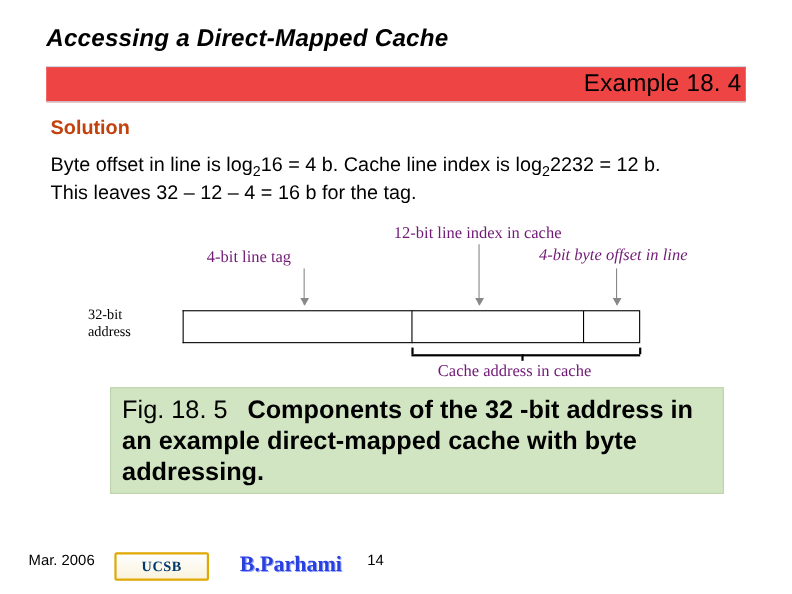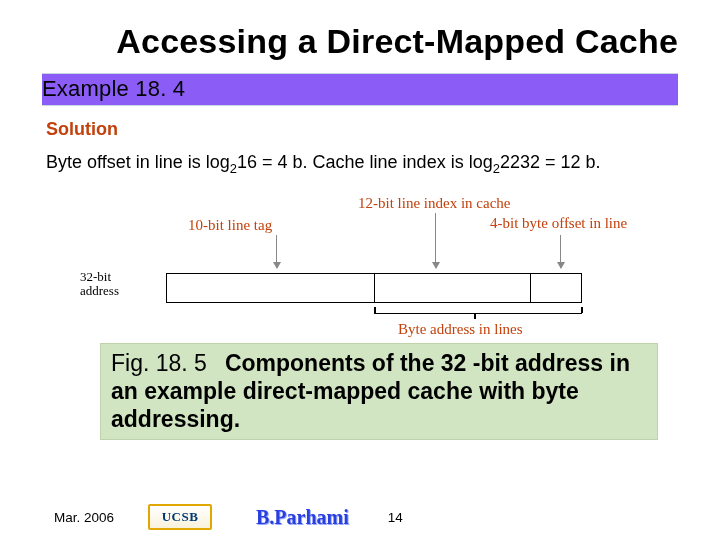--- a/index.html
+++ b/index.html
@@ -10,7 +10,7 @@
     position: relative;
   }
   .slide { width: 720px; height: 540px; position: relative; padding: 22px 42px 0 42px; }
-  .title { font-size: 34px; text-align: right; margin-bottom: 12px; letter-spacing: 0.2px; }
+  .title { font-size: 22px; text-align: left; margin-bottom: 12px; letter-spacing: 0.2px; font-style: italic; }
   .example-box {
     background: #8b5cf6;
     border-top: 1px solid #c8d6dd; border-bottom: 1px solid #c8d6dd;

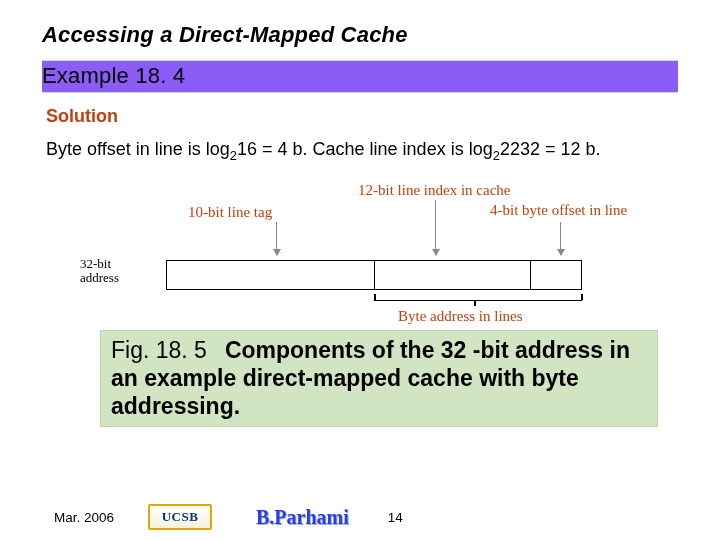--- a/index.html
+++ b/index.html
@@ -12,9 +12,9 @@
   .slide { width: 720px; height: 540px; position: relative; padding: 22px 42px 0 42px; }
   .title { font-size: 22px; text-align: left; margin-bottom: 12px; letter-spacing: 0.2px; font-style: italic; }
   .example-box {
-    background: #8b5cf6;
+    background: #ef4444;
     border-top: 1px solid #c8d6dd; border-bottom: 1px solid #c8d6dd;
-    font-size: 22px; text-align: left; padding: 2px 14px 3px 0;
+    font-size: 22px; text-align: right; padding: 2px 4px 3px 0;
     letter-spacing: 0.2px;
   }
   .body-text { font-size: 18px; line-height: 1.26; padding: 12px 4px 0 4px; }

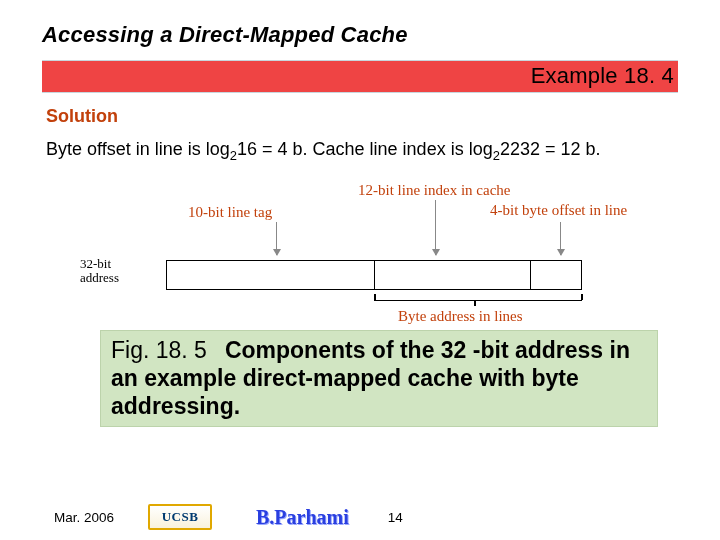--- a/index.html
+++ b/index.html
@@ -67,6 +67,7 @@
     <p class="sol">Solution</p>
     <p>
       <span>Byte offset in line is log</span><sub>2</sub><span>16 = 4 b. Cache line index is log</span><sub>2</sub><span>2232 = 12 b.</span><br>
+      <span>This leaves 32 – 12 – 4 = 16 b for the tag.</span>
     </p>
   </div>
 

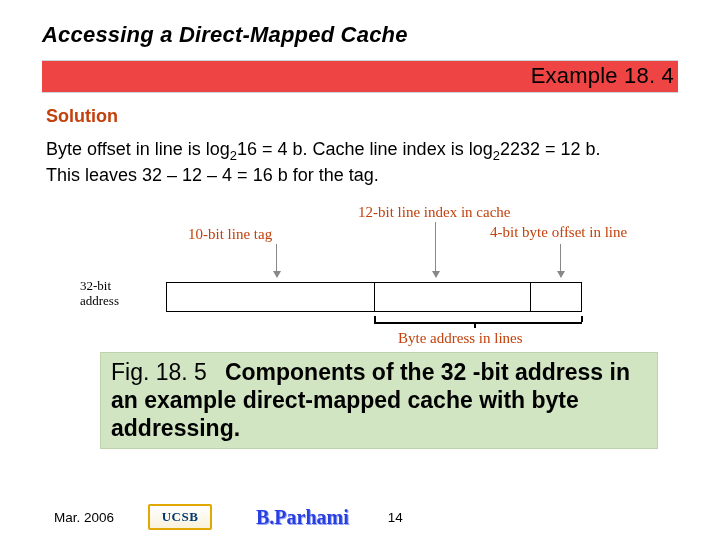--- a/index.html
+++ b/index.html
@@ -25,7 +25,7 @@
 
   
   .diagram { position: relative; width: 560px; height: 155px; margin: 6px auto 1px auto; font-family: 'Times New Roman', serif; }
-  .dia-label { position: absolute; font-size: 15px; color: #c2410c; white-space: nowrap; }
+  .dia-label { position: absolute; font-size: 15px; color: #701a75; white-space: nowrap; }
   .arrow-down { position: absolute; width: 1px; background: #888; }
   .arrow-down::after { content: ""; position: absolute; left: -3.5px; bottom: -1px; border-left: 4px solid transparent; border-right: 4px solid transparent; border-top: 7px solid #888; }
   .addr-row { position: absolute; left: 86px; top: 86px; height: 30px; display: flex; }

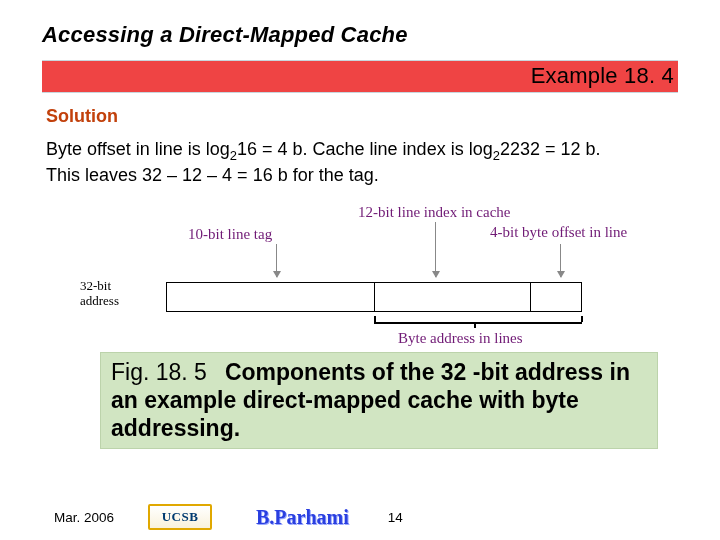--- a/index.html
+++ b/index.html
@@ -73,7 +73,7 @@
 
   <div class="diagram">
 
-    <div class="dia-label" style="left:108px; top:30px;">10-bit line tag</div>
+    <div class="dia-label" style="left:108px; top:30px;">4-bit line tag</div>
     <div class="dia-label" style="left:278px; top:8px;">12-bit line index in cache</div>
     <div class="dia-label" style="left:410px; top:28px;">4-bit byte offset in line</div>
 

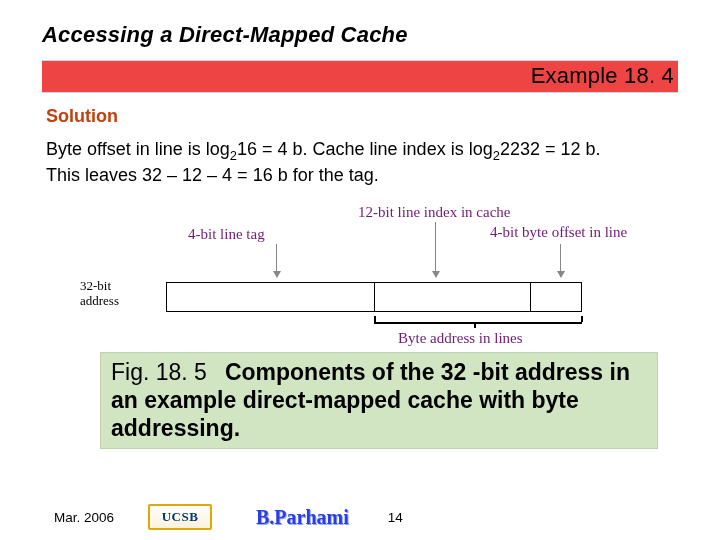--- a/index.html
+++ b/index.html
@@ -75,7 +75,7 @@
 
     <div class="dia-label" style="left:108px; top:30px;">4-bit line tag</div>
     <div class="dia-label" style="left:278px; top:8px;">12-bit line index in cache</div>
-    <div class="dia-label" style="left:410px; top:28px;">4-bit byte offset in line</div>
+    <div class="dia-label" style="left:410px; top:28px;font-style:italic;">4-bit byte offset in line</div>
 
     <div class="arrow-down" style="left:196px; top:48px; height:33px;"></div>
     <div class="arrow-down" style="left:355px; top:26px; height:55px;"></div>

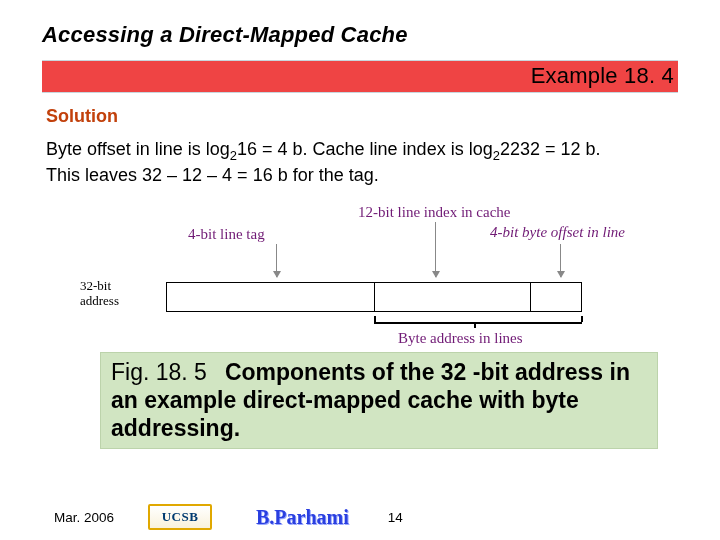--- a/index.html
+++ b/index.html
@@ -99,7 +99,7 @@
       <div class="bline" style="left:100px; top:6px; width:108px;"></div>
       <div class="btick" style="left:207px; top:0;"></div>
     </div>
-    <div class="dia-label" style="left:318px; top:134px;">Byte address in lines</div>
+    <div class="dia-label" style="left:318px; top:134px;">Cache address in cache</div>
   </div>
 
   <div class="caption-box">

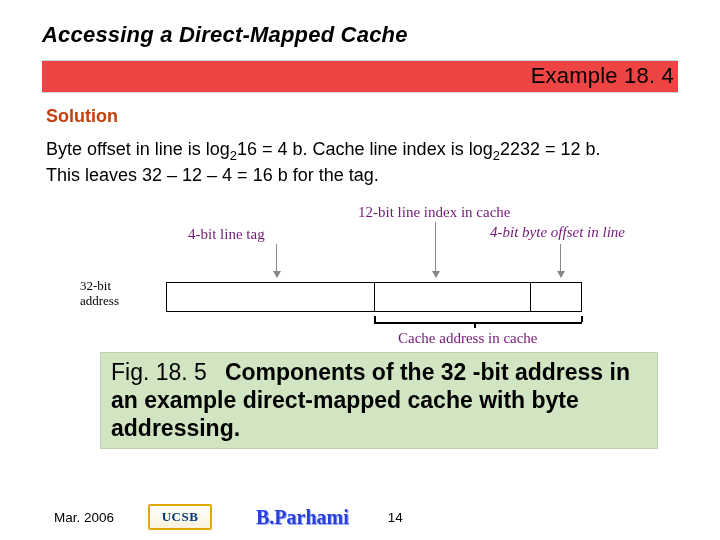--- a/index.html
+++ b/index.html
@@ -48,7 +48,7 @@
   .caption-box .figtxt { font-weight: bold; }
 
   
-  .footer { position: absolute; left: 0; right: 0; bottom: 8px; height: 30px; font-size: 13.5px; padding: 0 30px 0 54px; display: flex; align-items: center; gap: 16px; }
+  .footer { position: absolute; left: 0; right: 0; bottom: 8px; height: 30px; font-size: 13.5px; padding: 0 30px 0 26px; display: flex; align-items: flex-start; }
   .footer .date { width: 78px; }
   .footer .logo { width: 64px; height: 26px; border: 2px solid #e0a800; border-radius: 2px; display: flex; align-items: center; justify-content: center; margin-right: 28px; font-family: 'Times New Roman', serif; font-weight: bold; font-size: 13px; color: #003a70; letter-spacing: 0.5px; background: linear-gradient(#fff,#f9f2dc); }
   .footer .ctr { flex: 1; text-align: center; padding-right: 20px; }

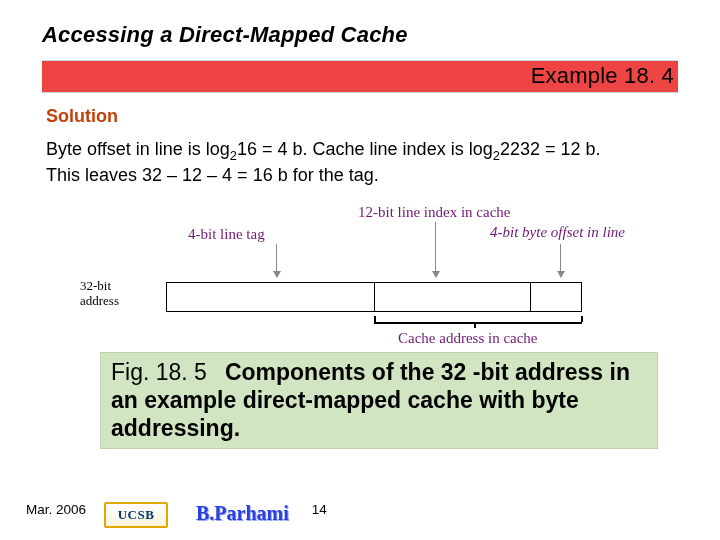--- a/index.html
+++ b/index.html
@@ -50,7 +50,7 @@
   
   .footer { position: absolute; left: 0; right: 0; bottom: 8px; height: 30px; font-size: 13.5px; padding: 0 30px 0 26px; display: flex; align-items: flex-start; }
   .footer .date { width: 78px; }
-  .footer .logo { width: 64px; height: 26px; border: 2px solid #e0a800; border-radius: 2px; display: flex; align-items: center; justify-content: center; margin-right: 28px; font-family: 'Times New Roman', serif; font-weight: bold; font-size: 13px; color: #003a70; letter-spacing: 0.5px; background: linear-gradient(#fff,#f9f2dc); }
+  .footer .logo { width: 86px; height: 26px; border: 2px solid #e0a800; border-radius: 2px; display: flex; align-items: center; justify-content: center; margin-right: 28px; font-family: 'Times New Roman', serif; font-weight: bold; font-size: 13px; color: #003a70; letter-spacing: 0.5px; background: linear-gradient(#fff,#f9f2dc); }
   .footer .ctr { flex: 1; text-align: center; padding-right: 20px; }
   .footer .author { color: #2a3fe0; font-family: 'Brush Script MT','Comic Sans MS',cursive; font-size: 20px; font-weight: bold; text-shadow: 1px 1px 0 #99a8ff; white-space: nowrap; margin-right: 12px; }
   .footer .pg { width: 26px; text-align: right; }

